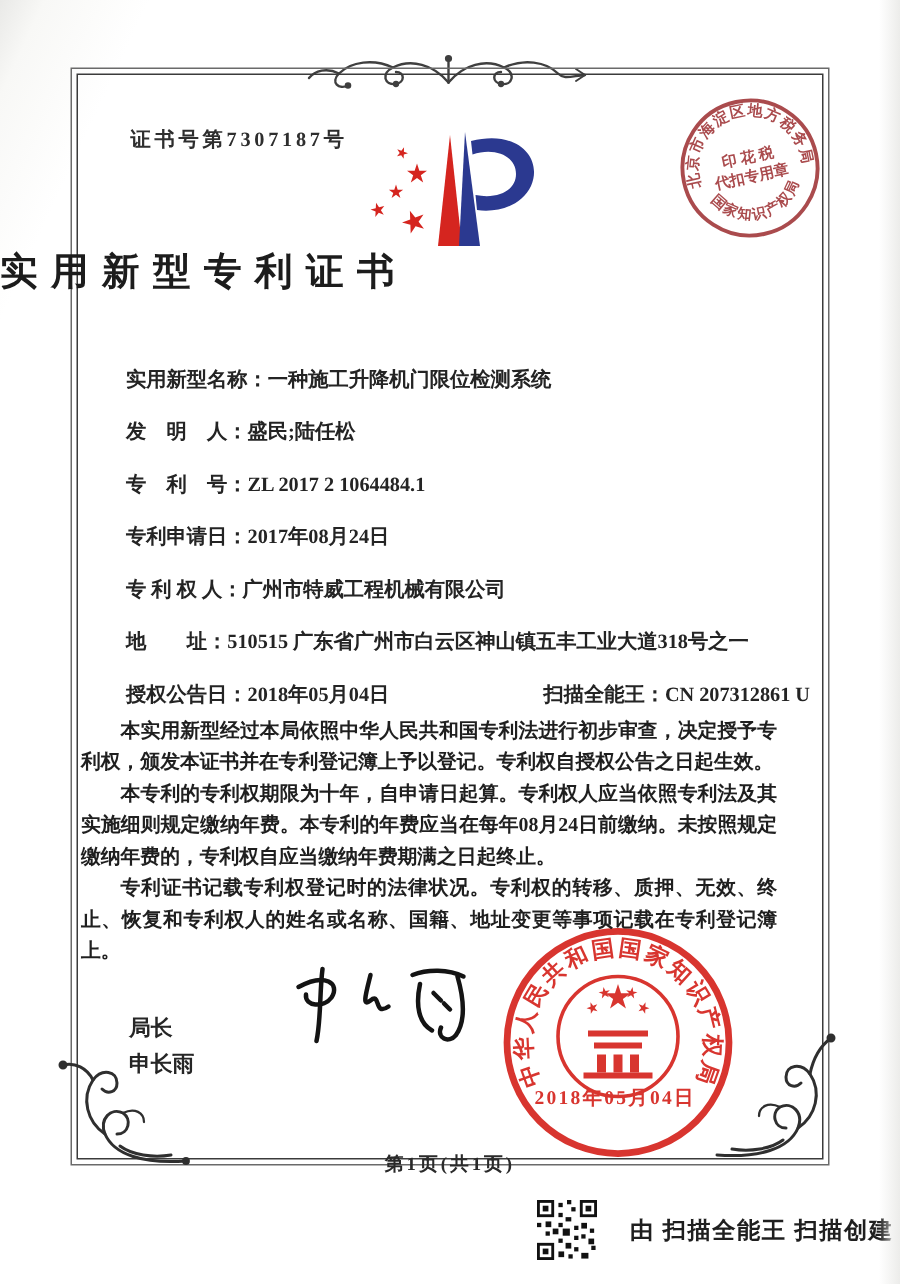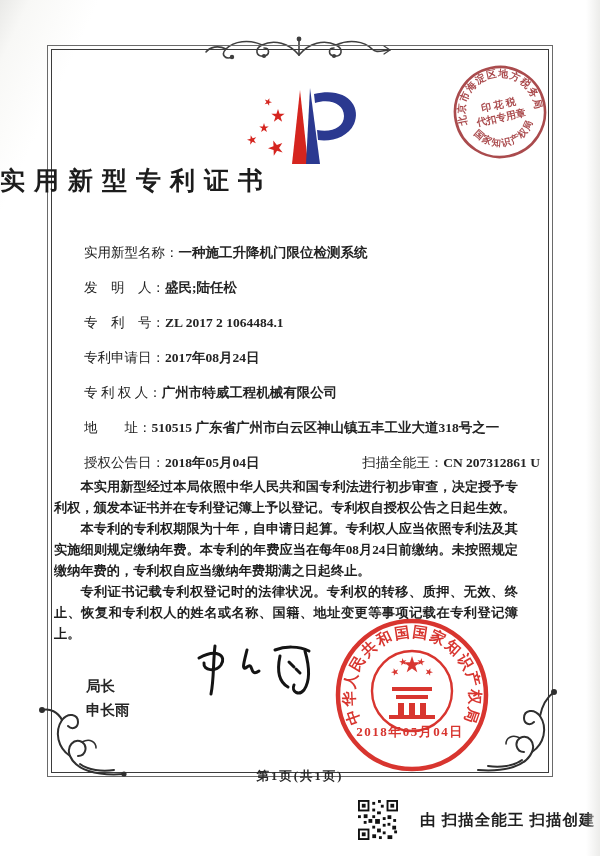--- a/index.html
+++ b/index.html
@@ -123,6 +123,7 @@
     </g>
   </svg>
 
+  <div class="cert-no">证书号第7307187号</div>
 
   <svg class="tax-stamp" width="100" height="100" viewBox="0 0 100 100">
     <defs>

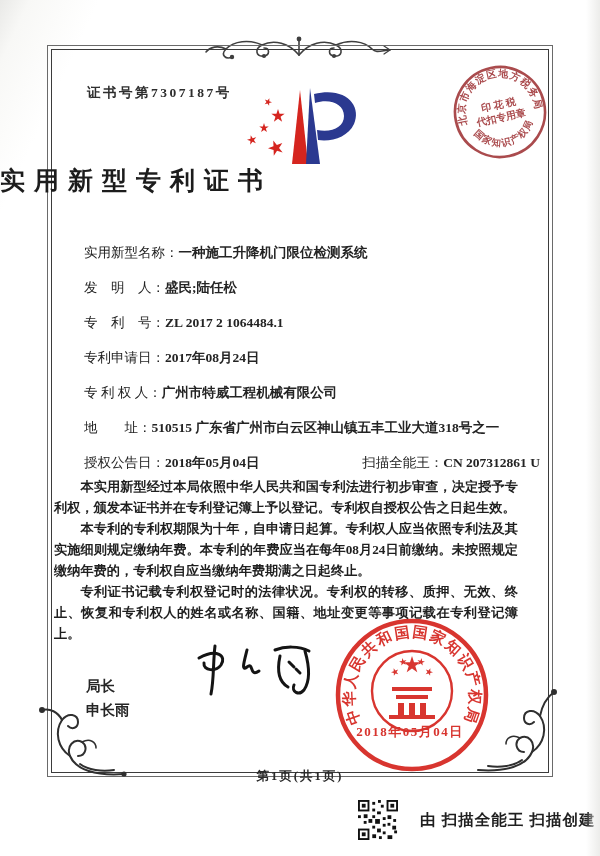--- a/index.html
+++ b/index.html
@@ -41,7 +41,7 @@
   }
   .fields{position:absolute;left:84px;top:243px;width:460px;}
   .field-row{display:flex;margin-bottom:15px;line-height:20px;font-size:13.5px;}
-  .field-label{font-weight:400;white-space:pre;flex:0 0 auto;color:#242424;text-align:right;}
+  .field-label{font-weight:700;white-space:pre;flex:0 0 auto;color:#242424;text-align:right;}
   .field-value{font-weight:700;color:#242424;}
   .grant-row{display:flex;width:456px;justify-content:space-between;
     line-height:20px;font-size:13.5px;margin-top:2px;}

